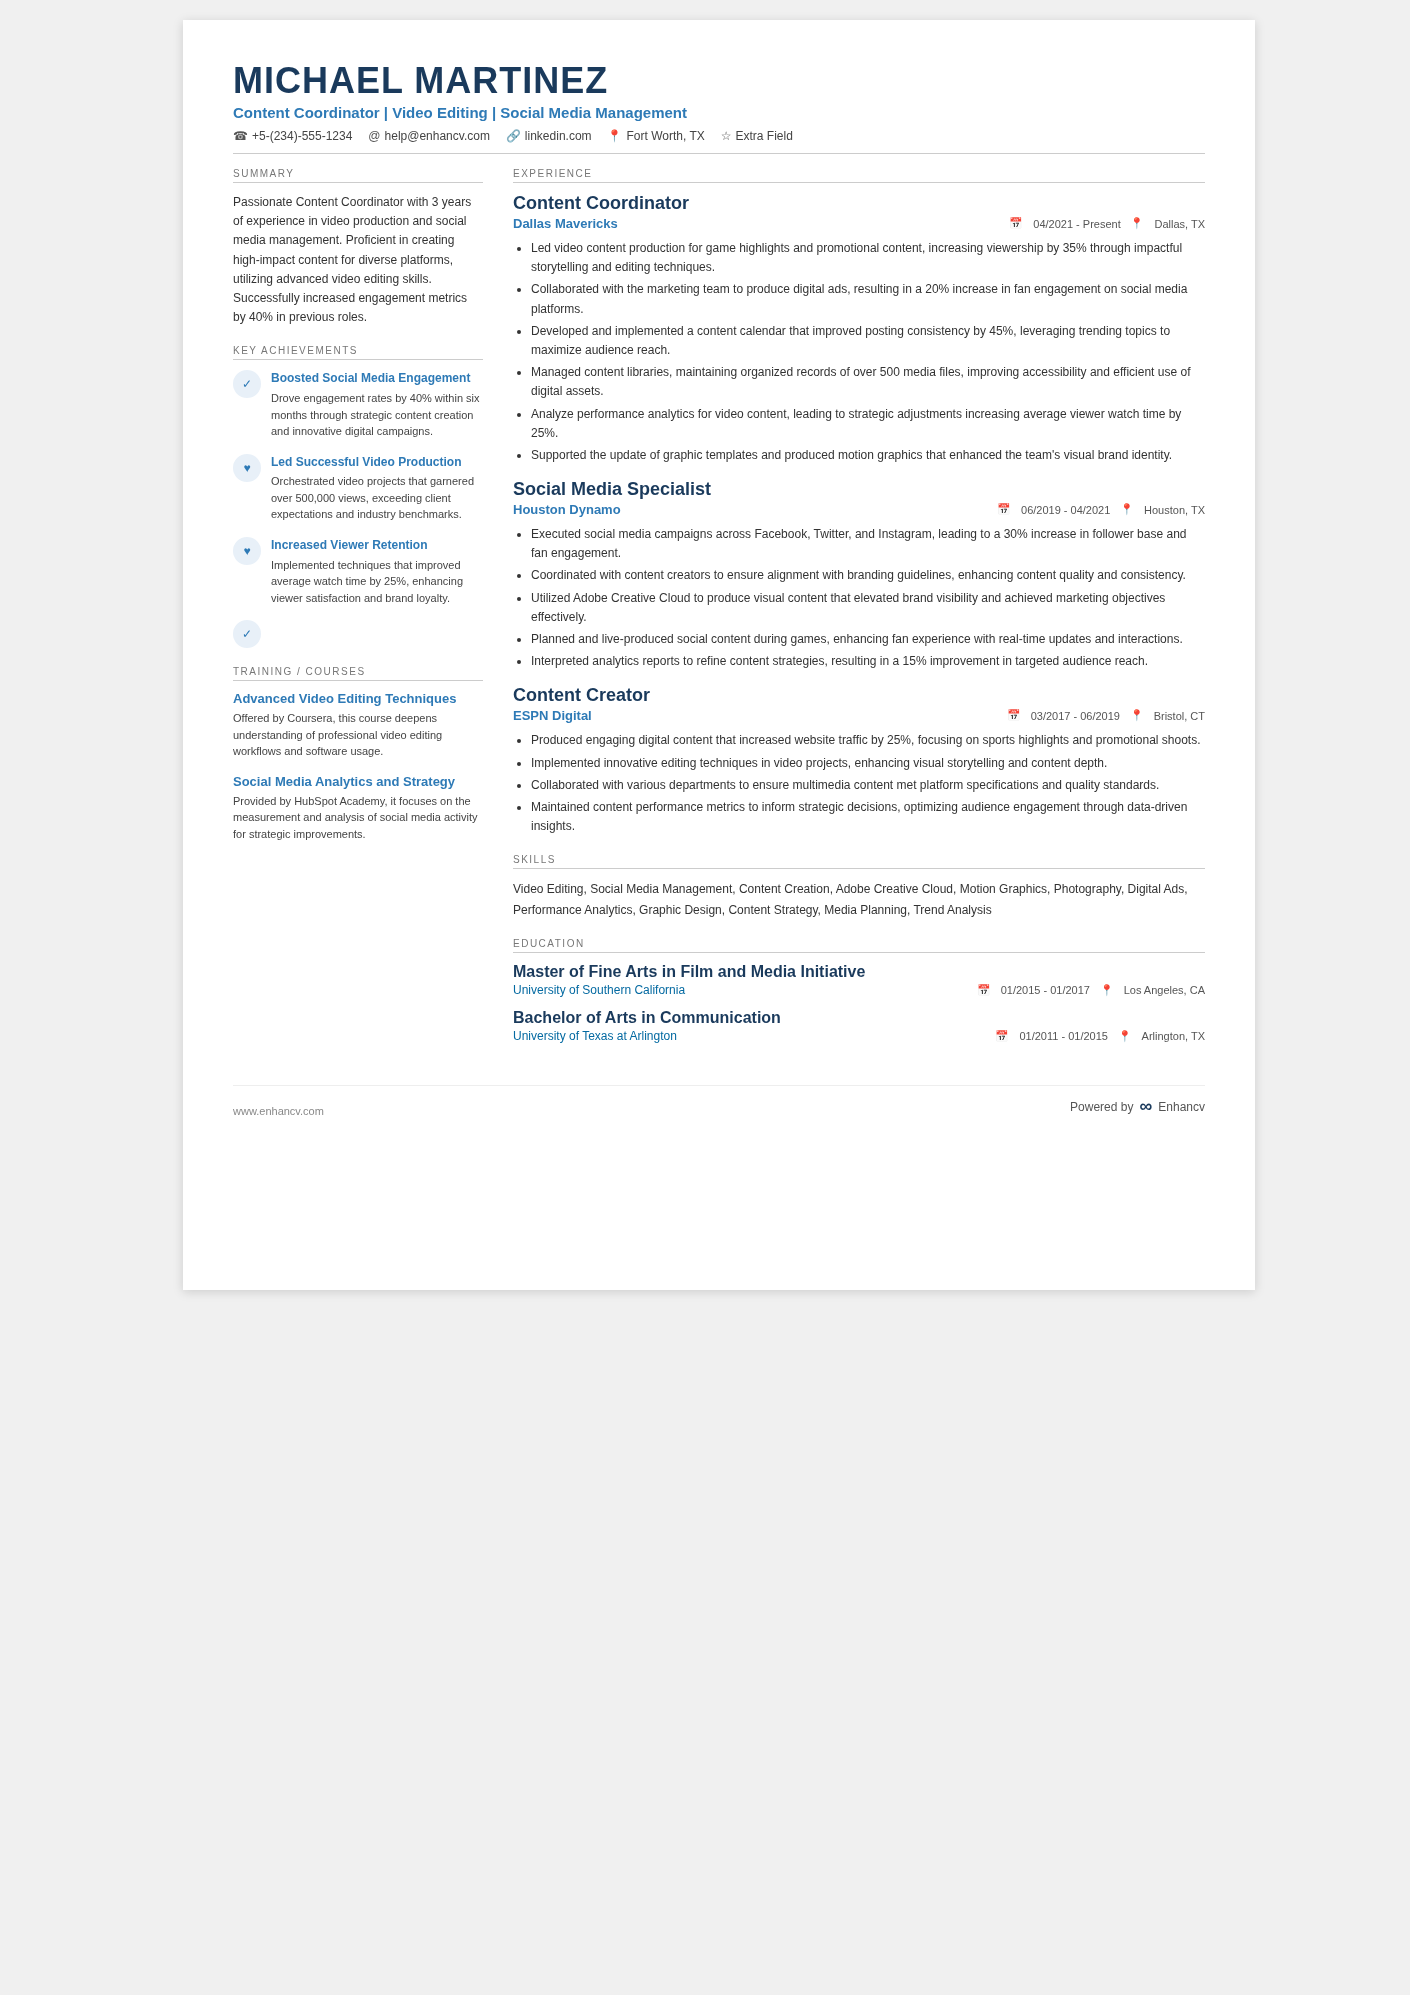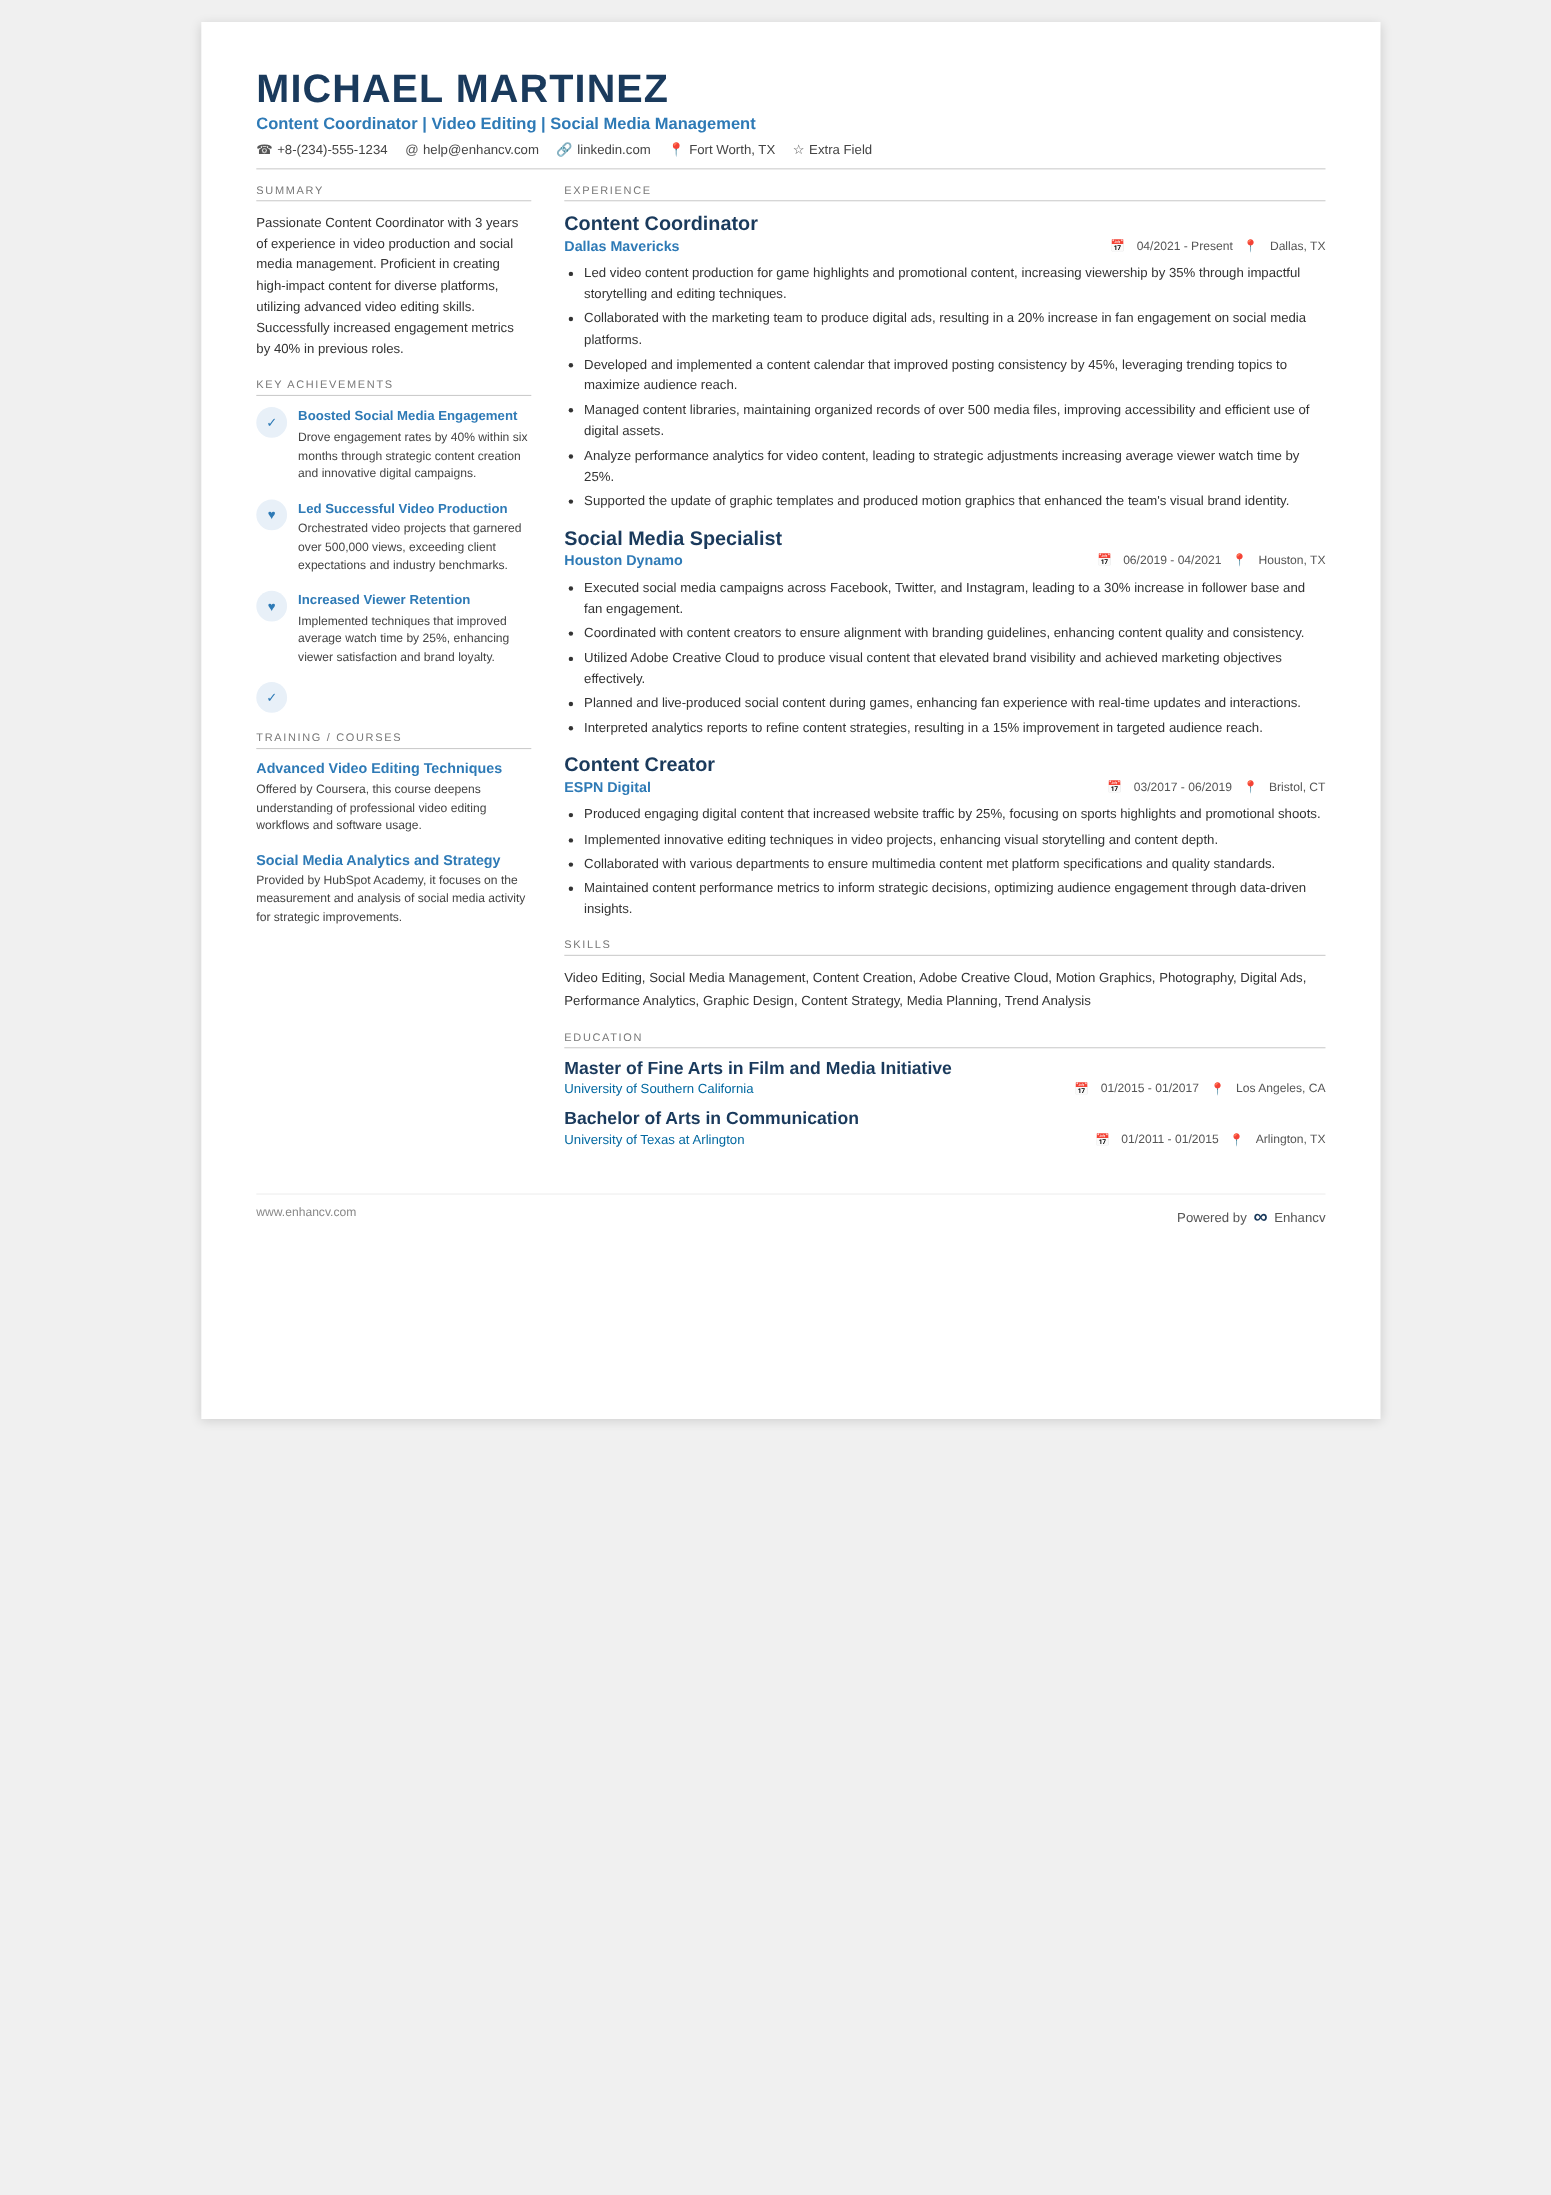--- a/index.html
+++ b/index.html
@@ -230,7 +230,7 @@
     <div class="contact-bar">
       <div class="contact-item">
         <span class="contact-icon">☎</span>
-        <span>+8-(234)-555-1234</span>
+        <span>+5-(234)-555-1234</span>
       </div>
       <div class="contact-item">
         <span class="contact-icon">@</span>

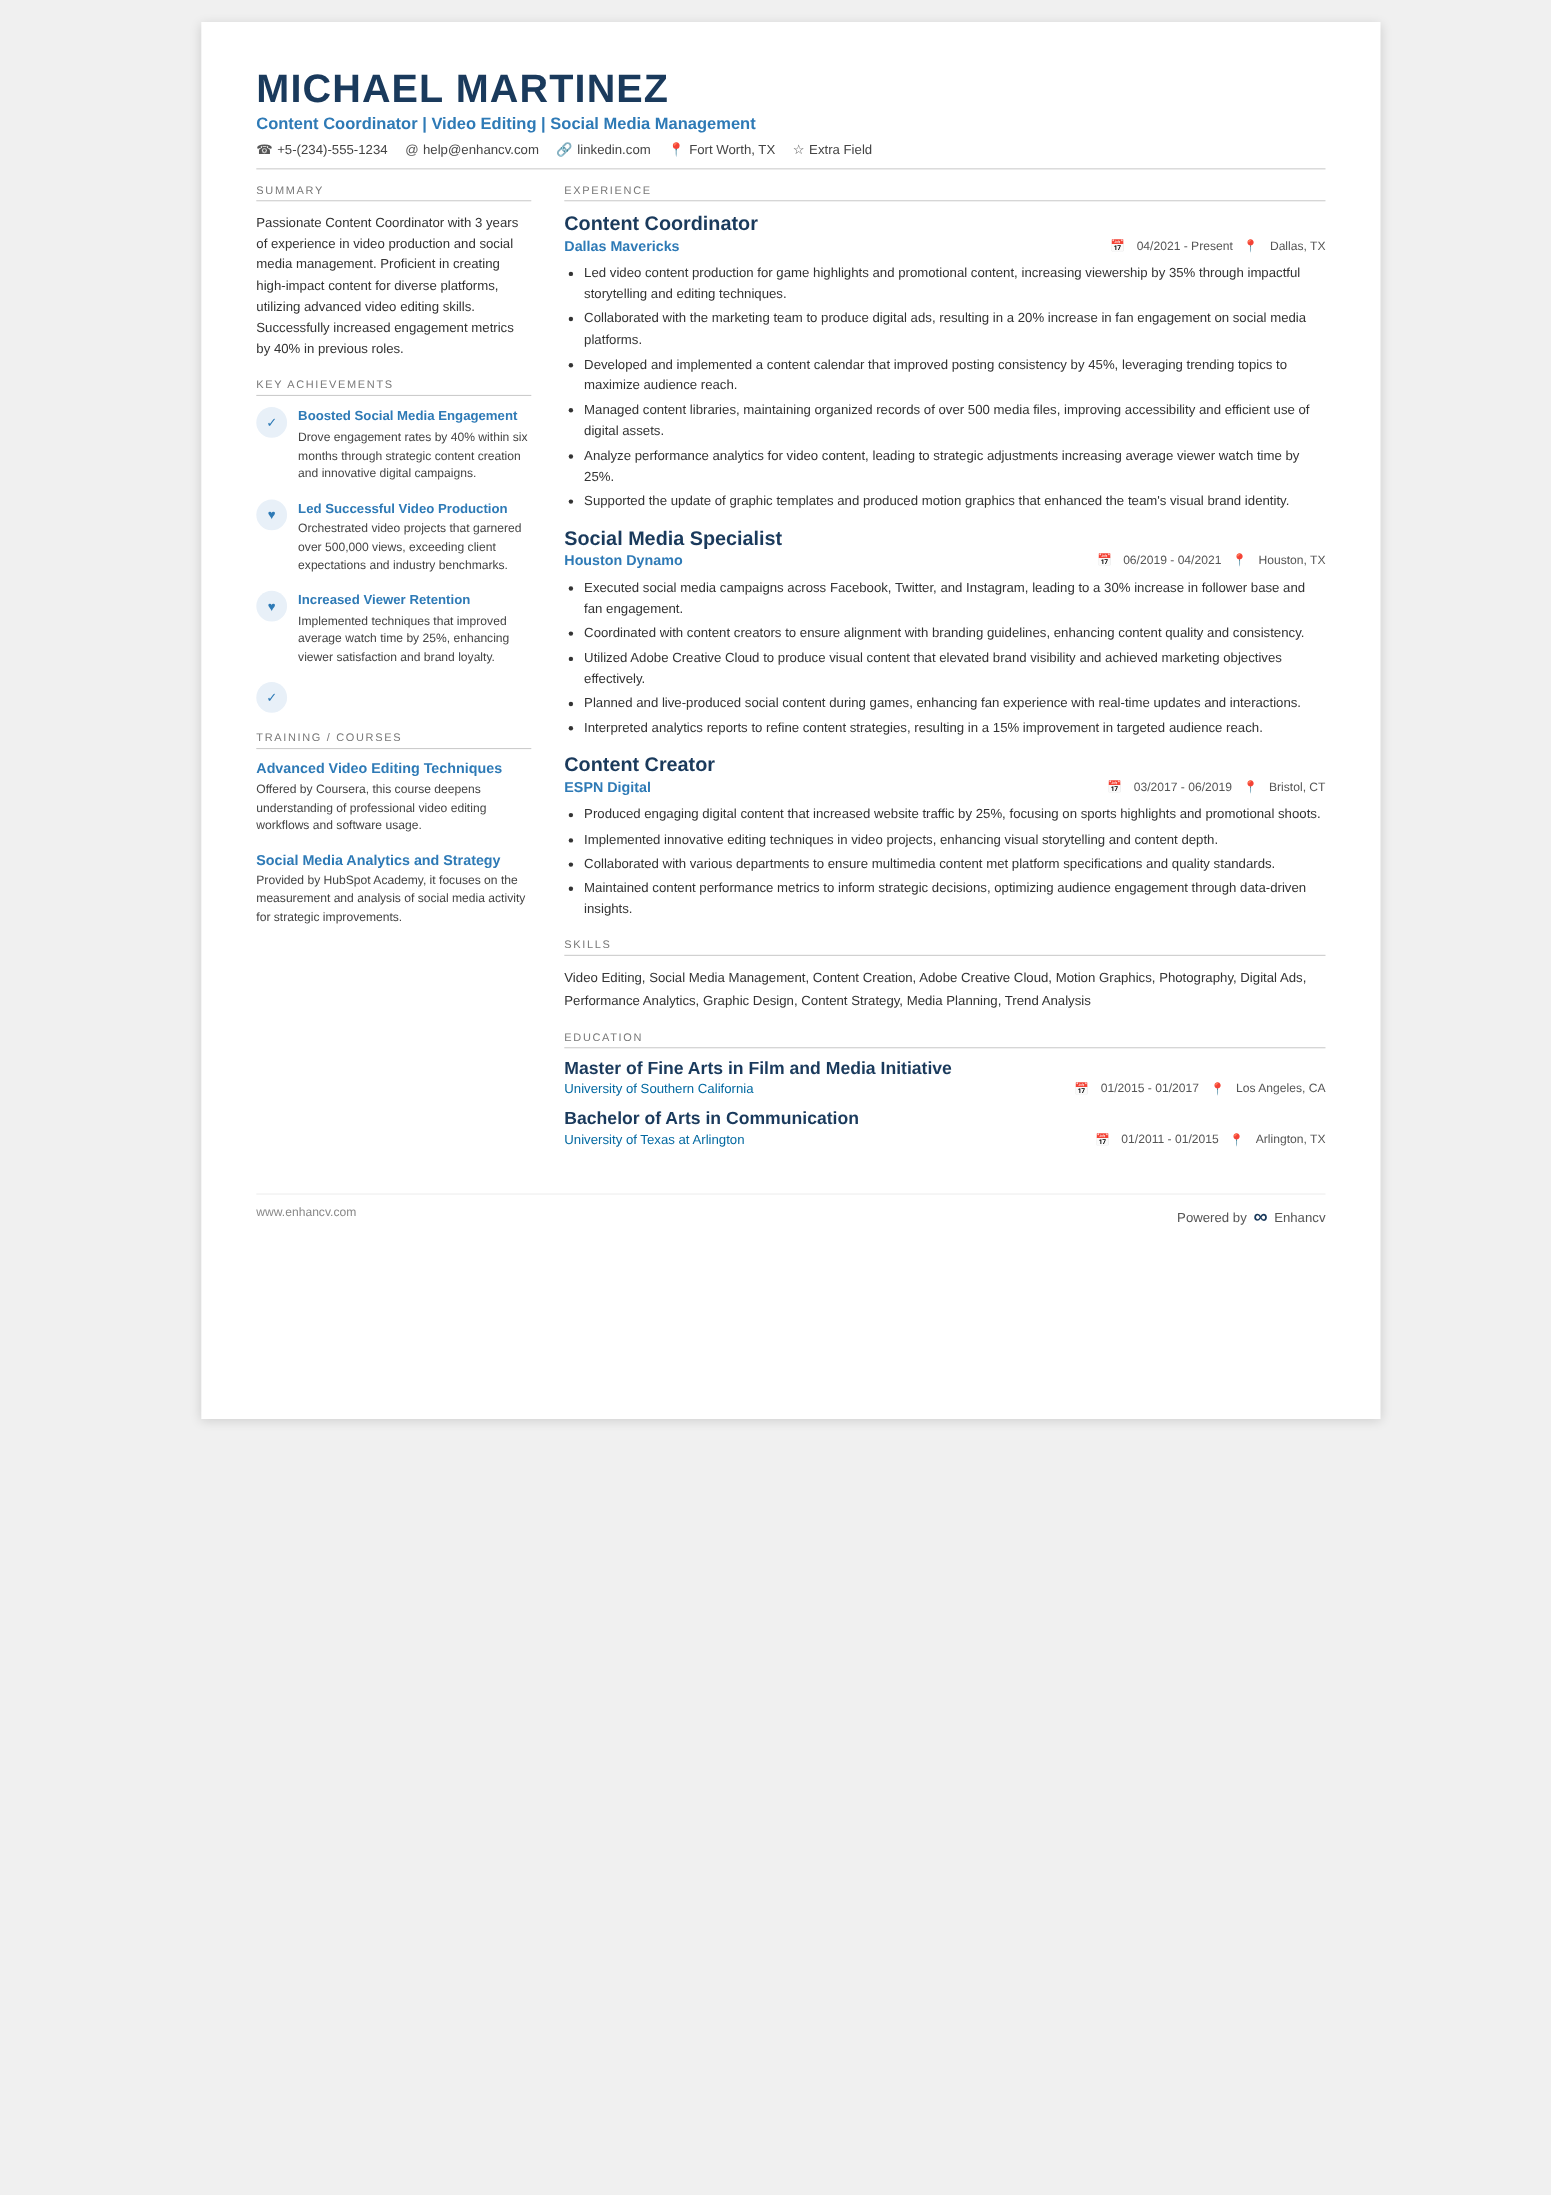--- a/index.html
+++ b/index.html
@@ -199,7 +199,7 @@
     .footer {
       display: flex;
       justify-content: space-between;
-      align-items: flex-start;
+      align-items: flex-end;
       margin-top: 30px;
       padding-top: 10px;
       border-top: 1px solid #eee;

